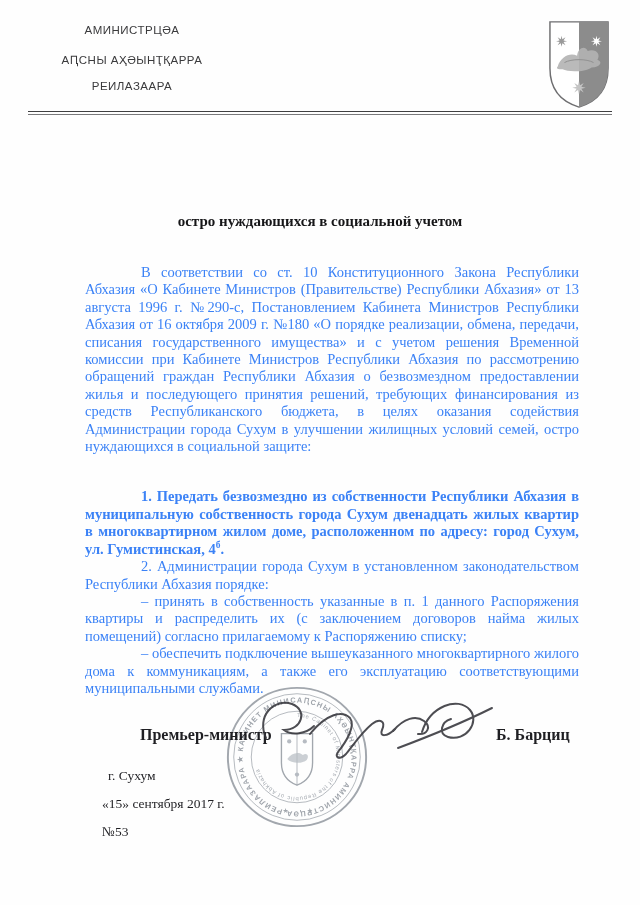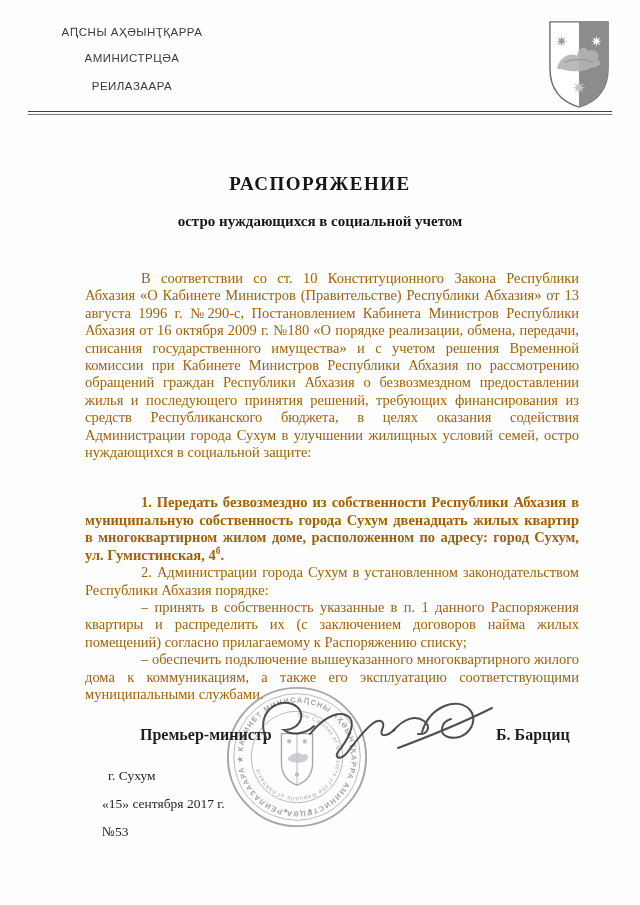--- a/index.html
+++ b/index.html
@@ -64,8 +64,8 @@
 
   <div class="header-row">
     <div class="header-col">
+      <div class="hline">АМИНИСТРЦӘА</div>
       <div class="hline">АԤСНЫ АҲӘЫНҬҚАРРА</div>
-      <div class="hline">АМИНИСТРЦӘА</div>
       <div class="hline">РЕИЛАЗААРА</div>
     </div>
 

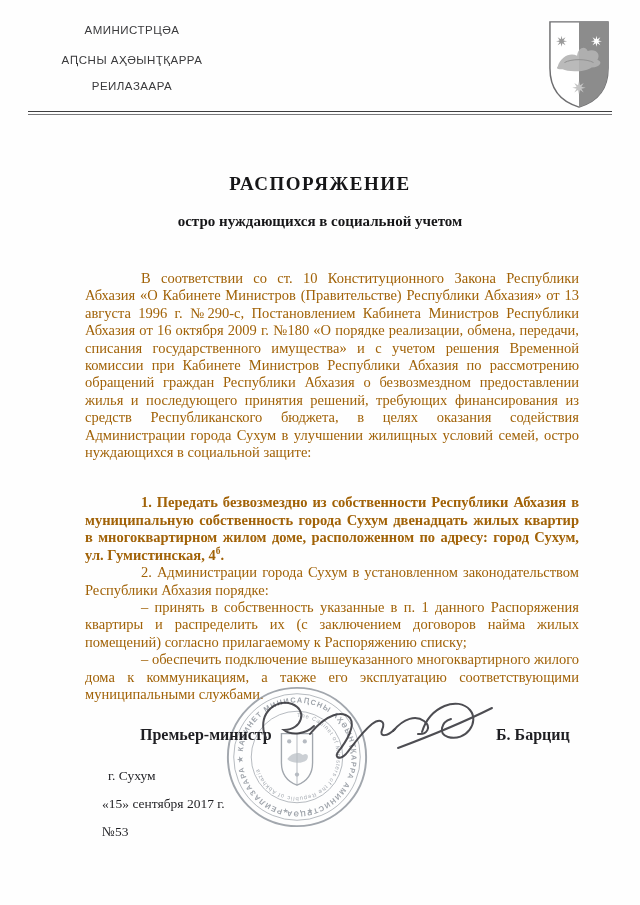--- a/index.html
+++ b/index.html
@@ -93,7 +93,6 @@
 
   <div class="rule"></div>
 
-  <div class="title">РАСПОРЯЖЕНИЕ</div>
   <div class="subtitle">
     <div>остро нуждающихся в социальной учетом</div>
   </div>

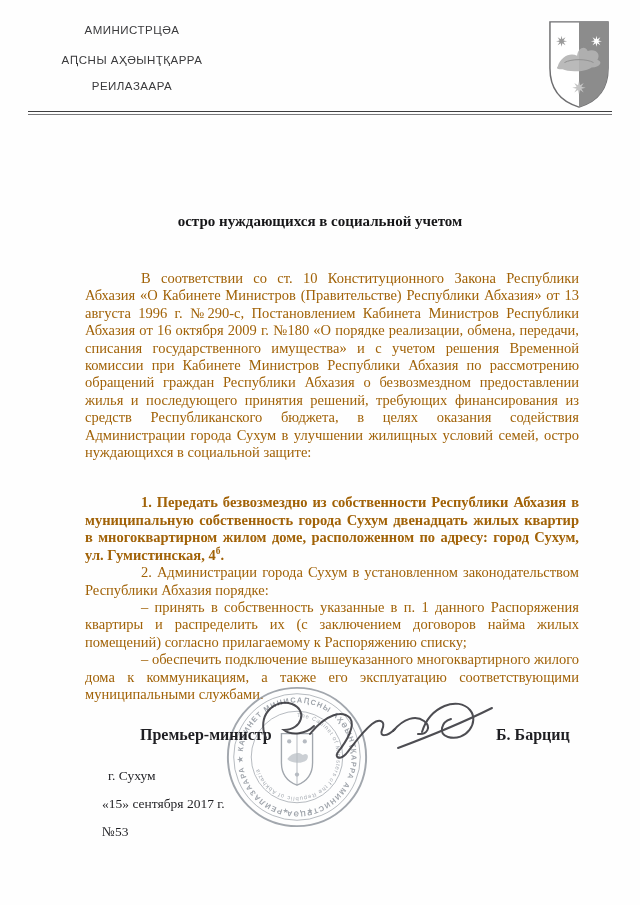--- a/index.html
+++ b/index.html
@@ -42,8 +42,8 @@
   }
   
   .body-block{
-    position:absolute;top:270px;left:85px;width:494px;
-    font-size:14.5px;line-height:17.4px;text-align:justify;color:#a16207;
+    position:absolute;top:264px;left:85px;width:494px;
+    font-size:14.5px;line-height:17.4px;text-align:justify;color:#3b82f6;
   }
   .body-block p{margin:0;text-indent:56px;}
   .body-block p.gap{margin-top:33px;font-weight:bold;}

